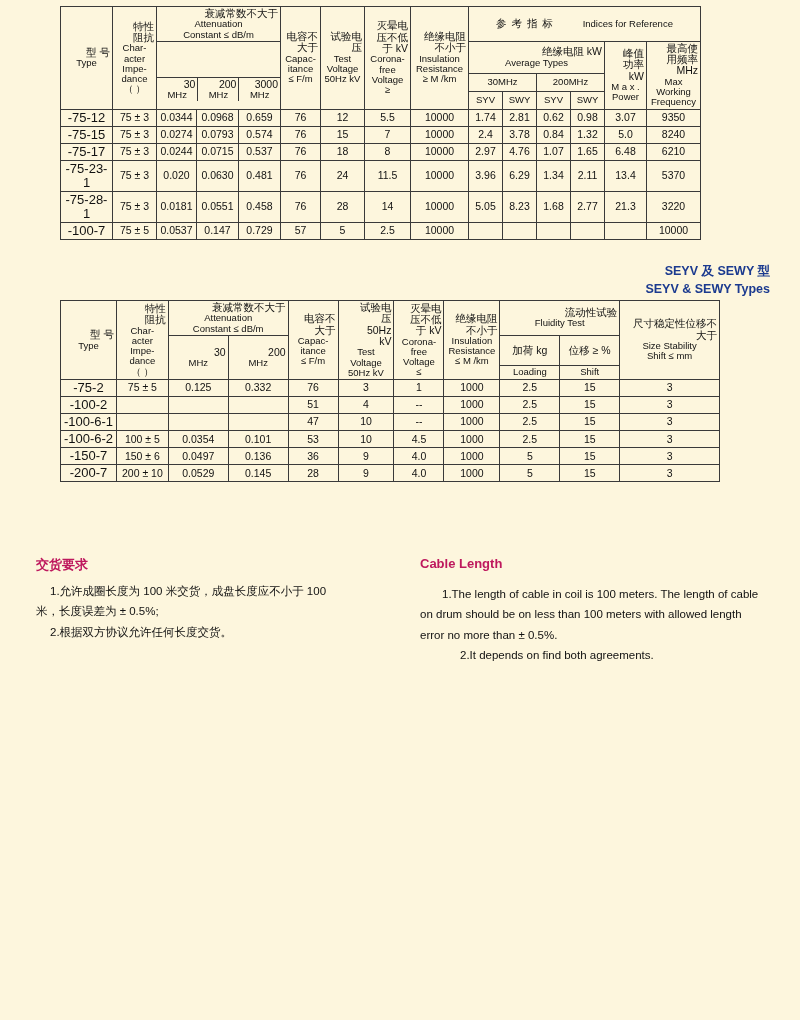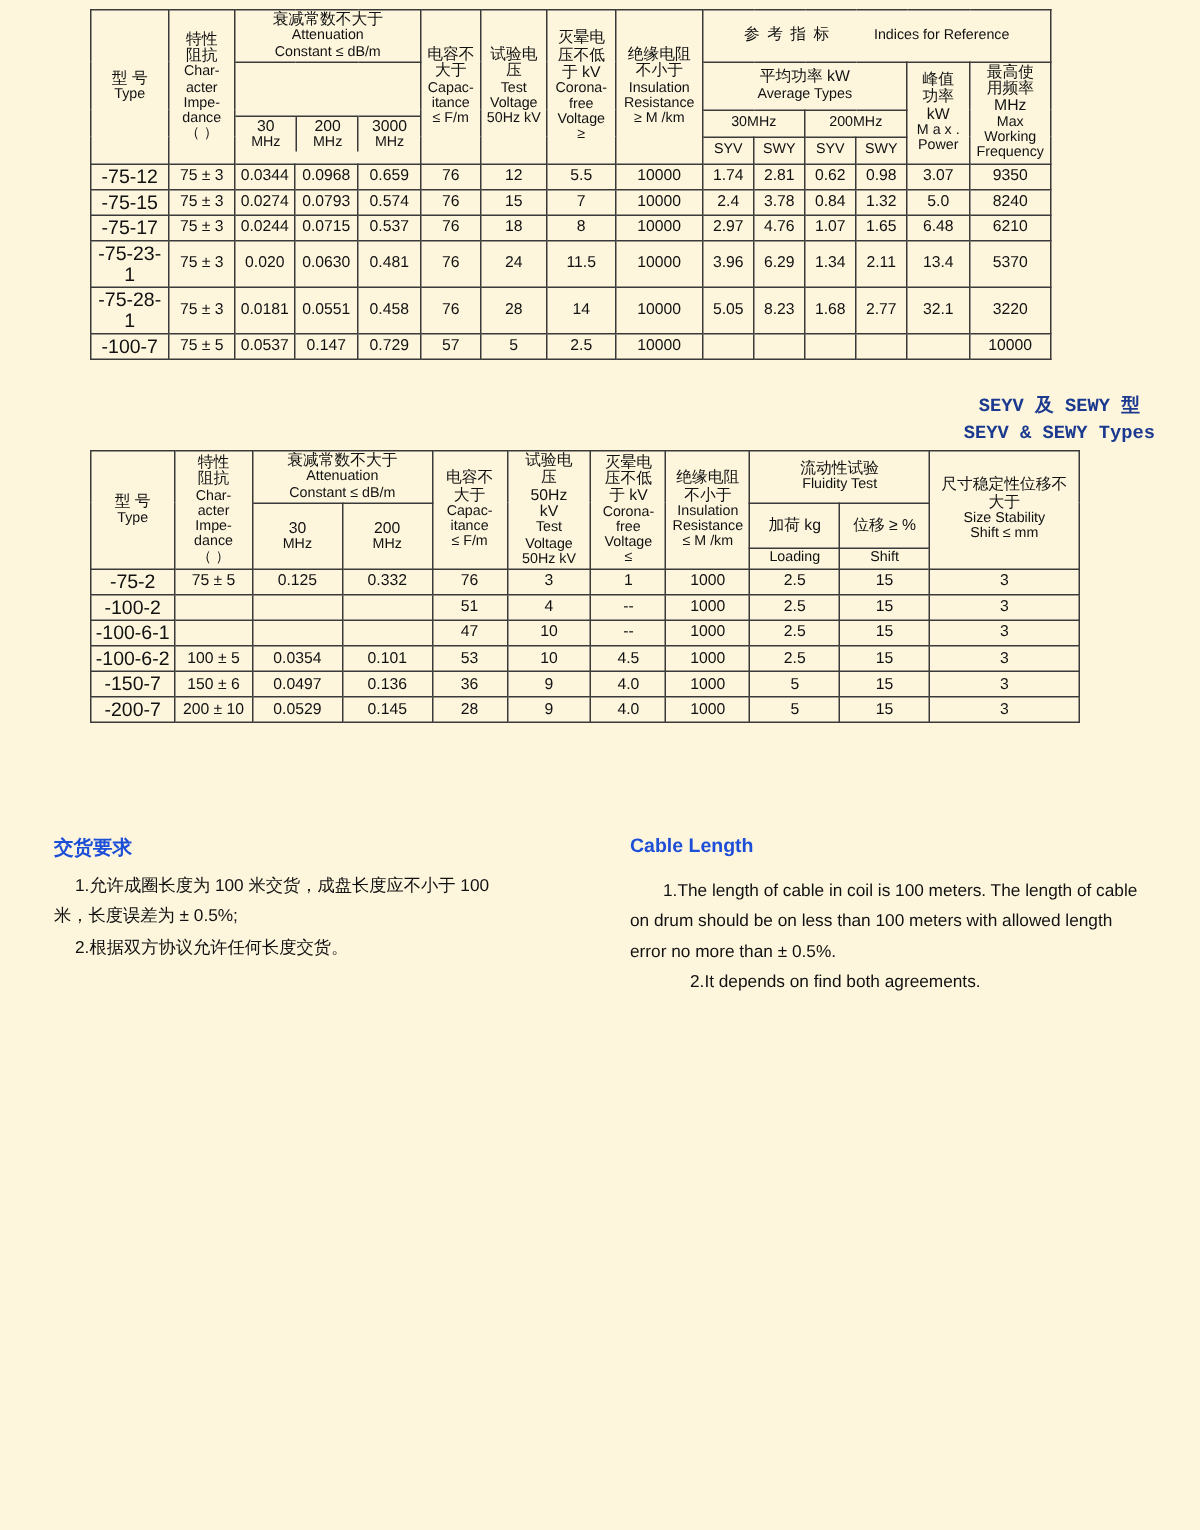--- a/index.html
+++ b/index.html
@@ -37,7 +37,7 @@
     color: #111;
   }
   .hdr { font-size: 10px; }
-  .hdr .cn { font-size: 10.5px; }
+  .hdr .cn { font-size: 10.5px; text-align: right; }
   .hdr .en { font-size: 9.5px; }
   .cell { font-size: 10.5px; }
   .typecell { font-size: 13px; text-align: left; padding-left: 6px; }

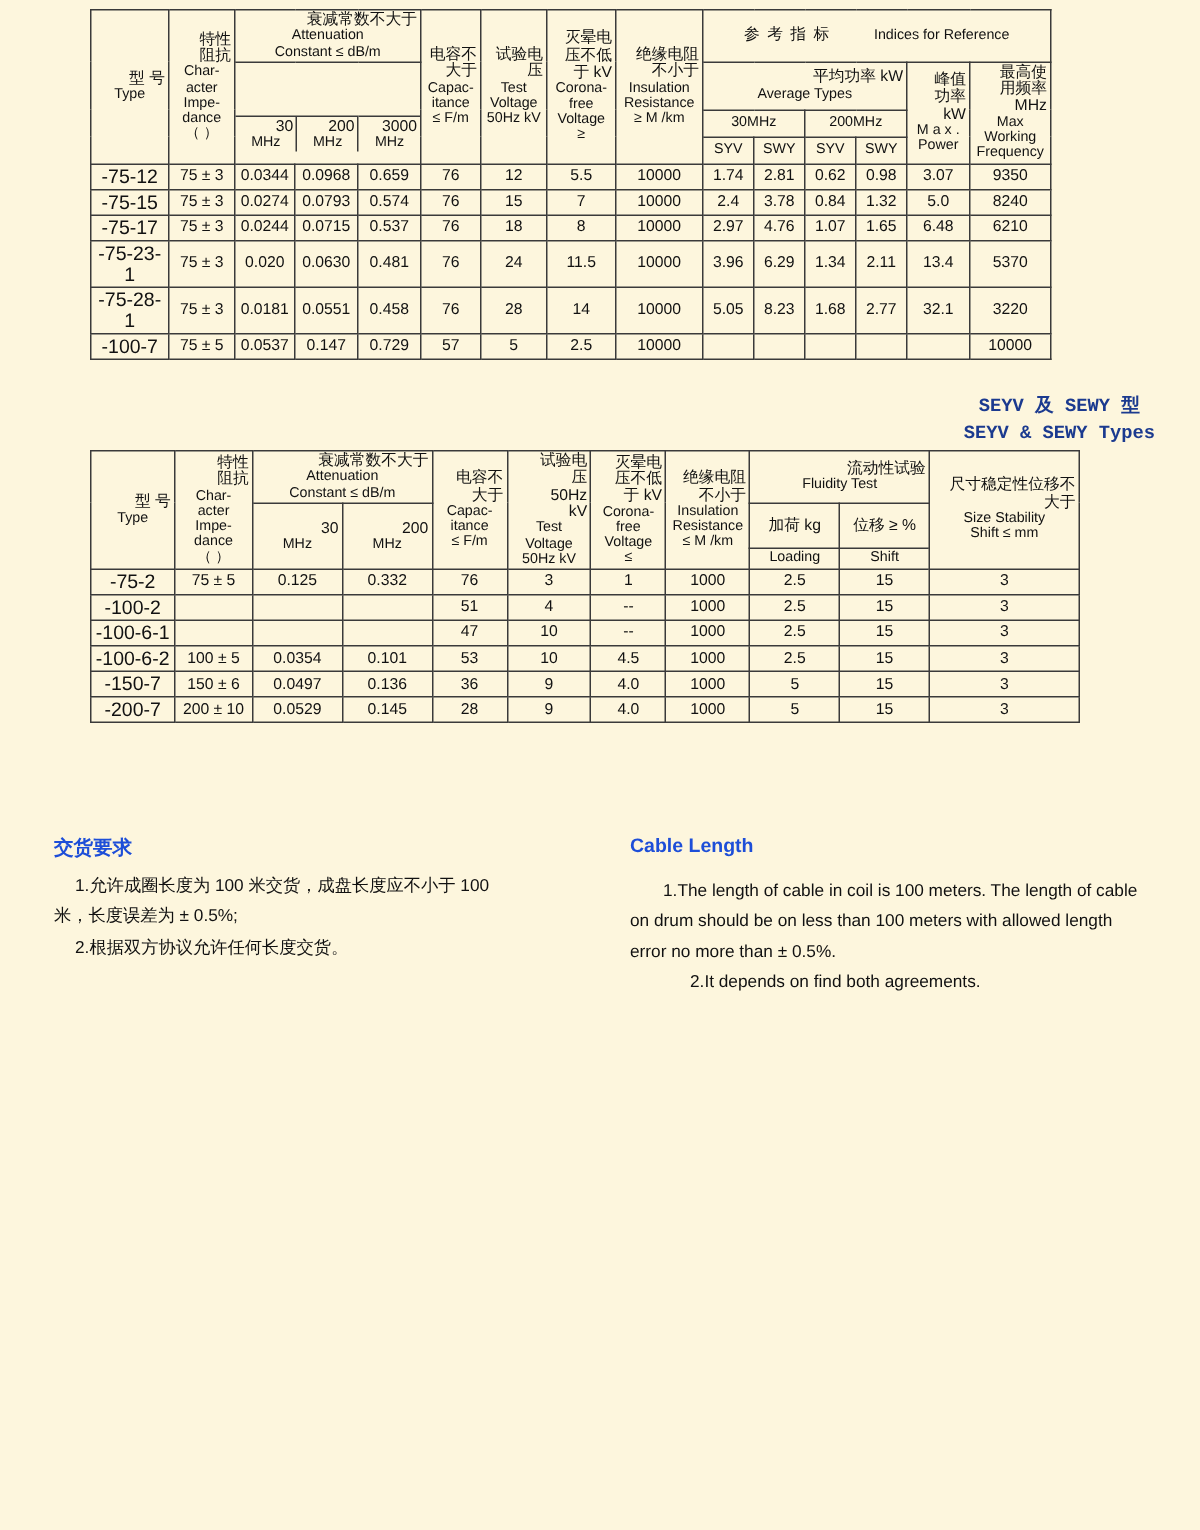--- a/index.html
+++ b/index.html
@@ -200,7 +200,7 @@
               </table>
           </td>
           <td class="hdr" colspan="4">
-            <div class="cn">平均功率 kW</div>
+            <div class="cn">绝缘电阻 kW</div>
             <div class="en">Average Types</div>
           </td>
           <td class="hdr" rowspan="3">

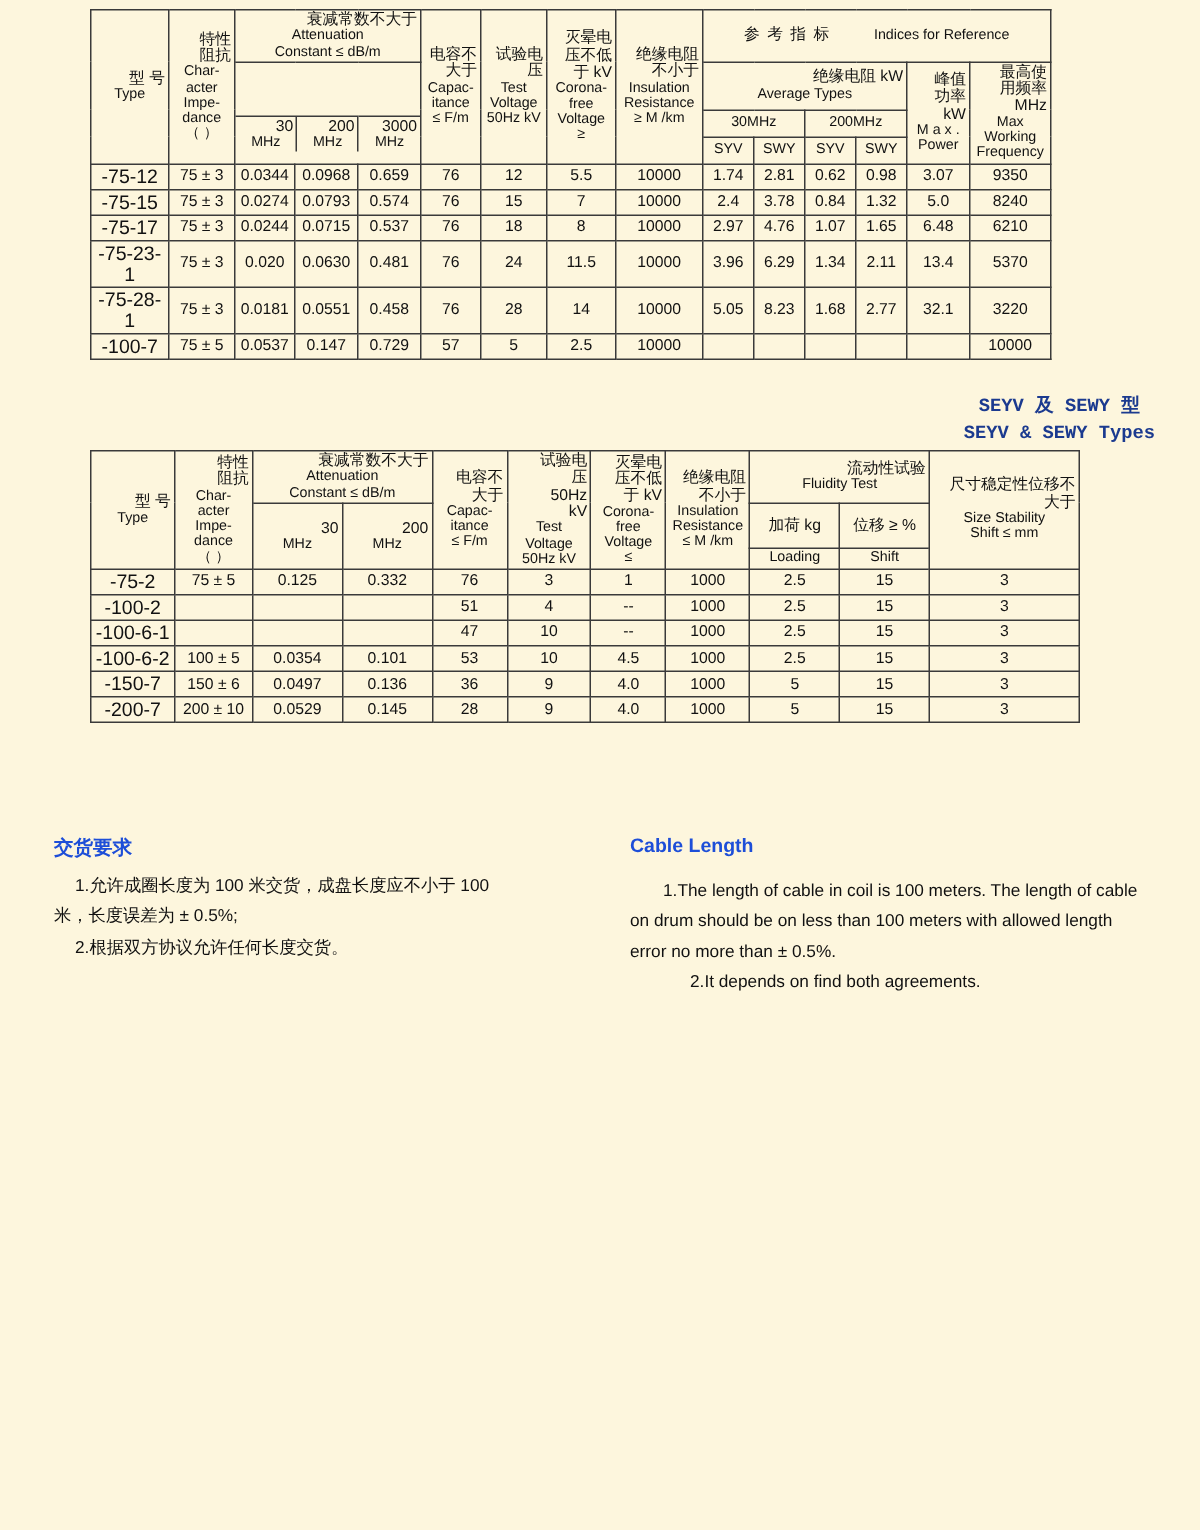--- a/index.html
+++ b/index.html
@@ -317,7 +317,7 @@
           <td class="cell">8.23</td>
           <td class="cell">1.68</td>
           <td class="cell">2.77</td>
-          <td class="cell">32.1</td>
+          <td class="cell">21.3</td>
           <td class="cell">3220</td>
         </tr>
         <tr>

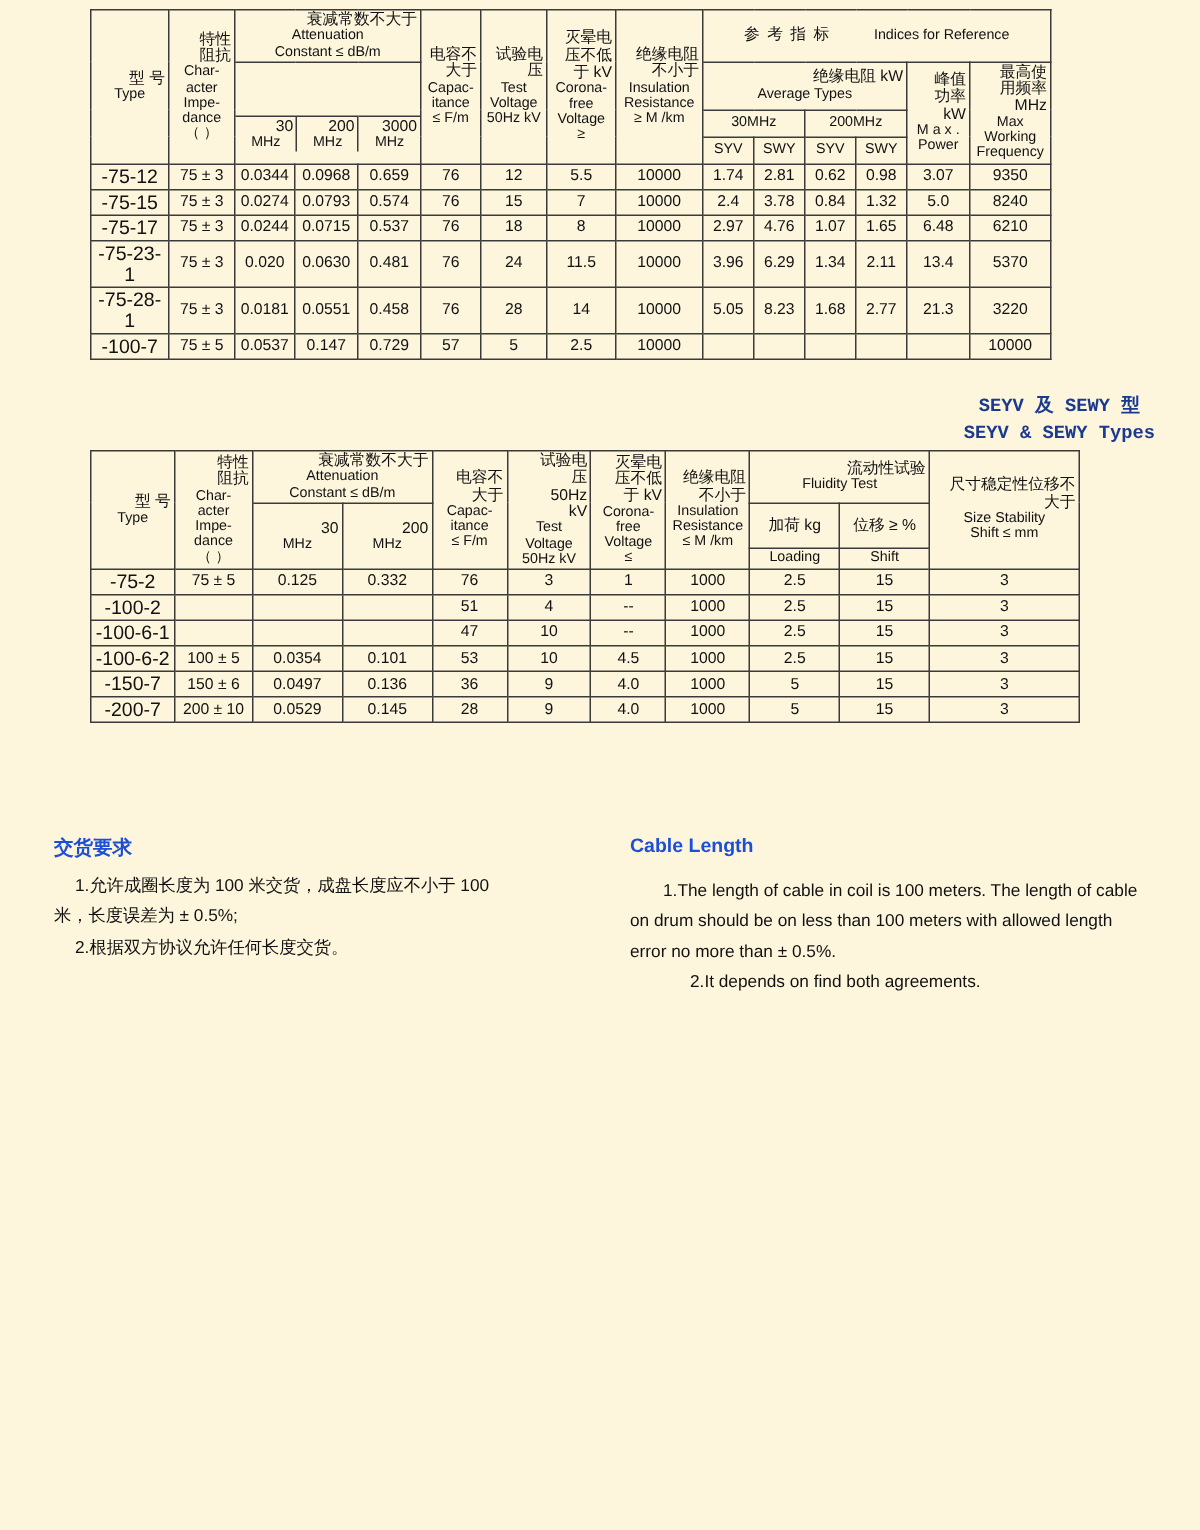--- a/index.html
+++ b/index.html
@@ -60,12 +60,11 @@
     position: absolute;
     right: 30px;
     top: 262px;
-    text-align: center;
+    text-align: right;
     color: #1b3a8f;
     font-weight: bold;
     font-size: 12.5px;
     line-height: 1.45;
-    font-family: Liberation Mono, monospace;
   }
 
   

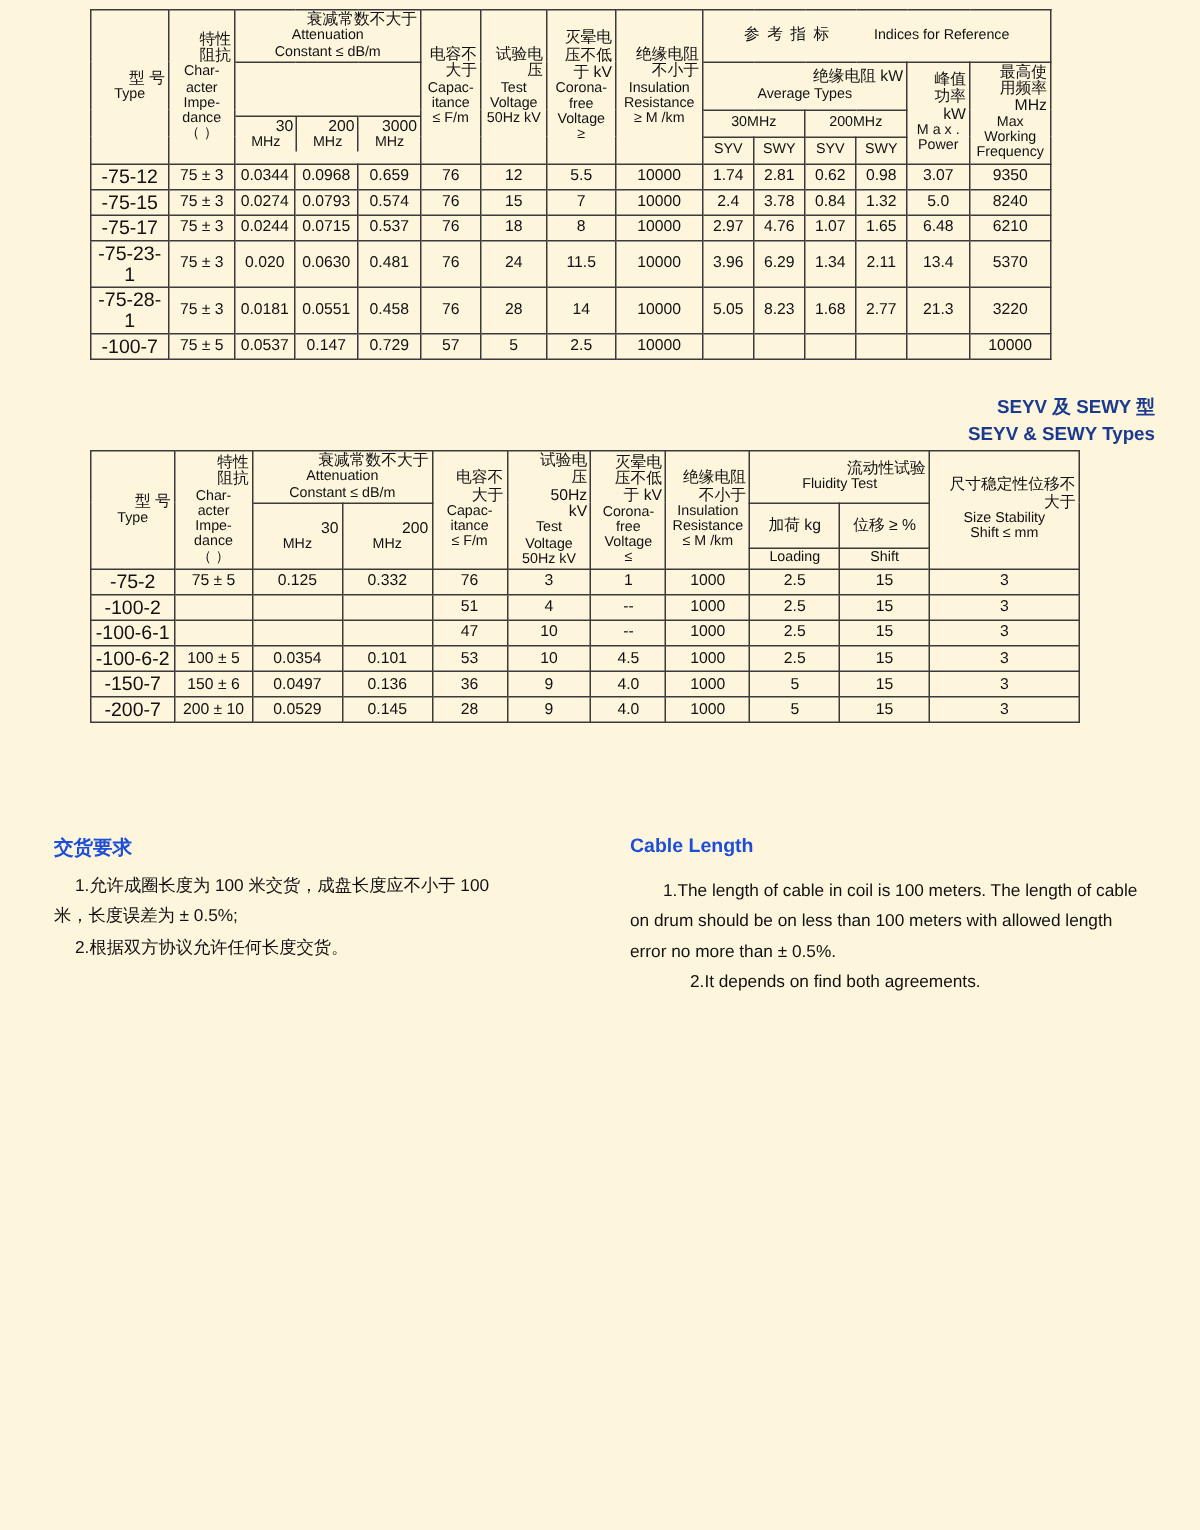--- a/index.html
+++ b/index.html
@@ -81,7 +81,7 @@
     width: 360px;
   }
   .blk-title {
-    color: #1d4ed8;
+    color: #be185d;
     font-weight: bold;
     font-size: 13px;
     margin-bottom: 8px;

